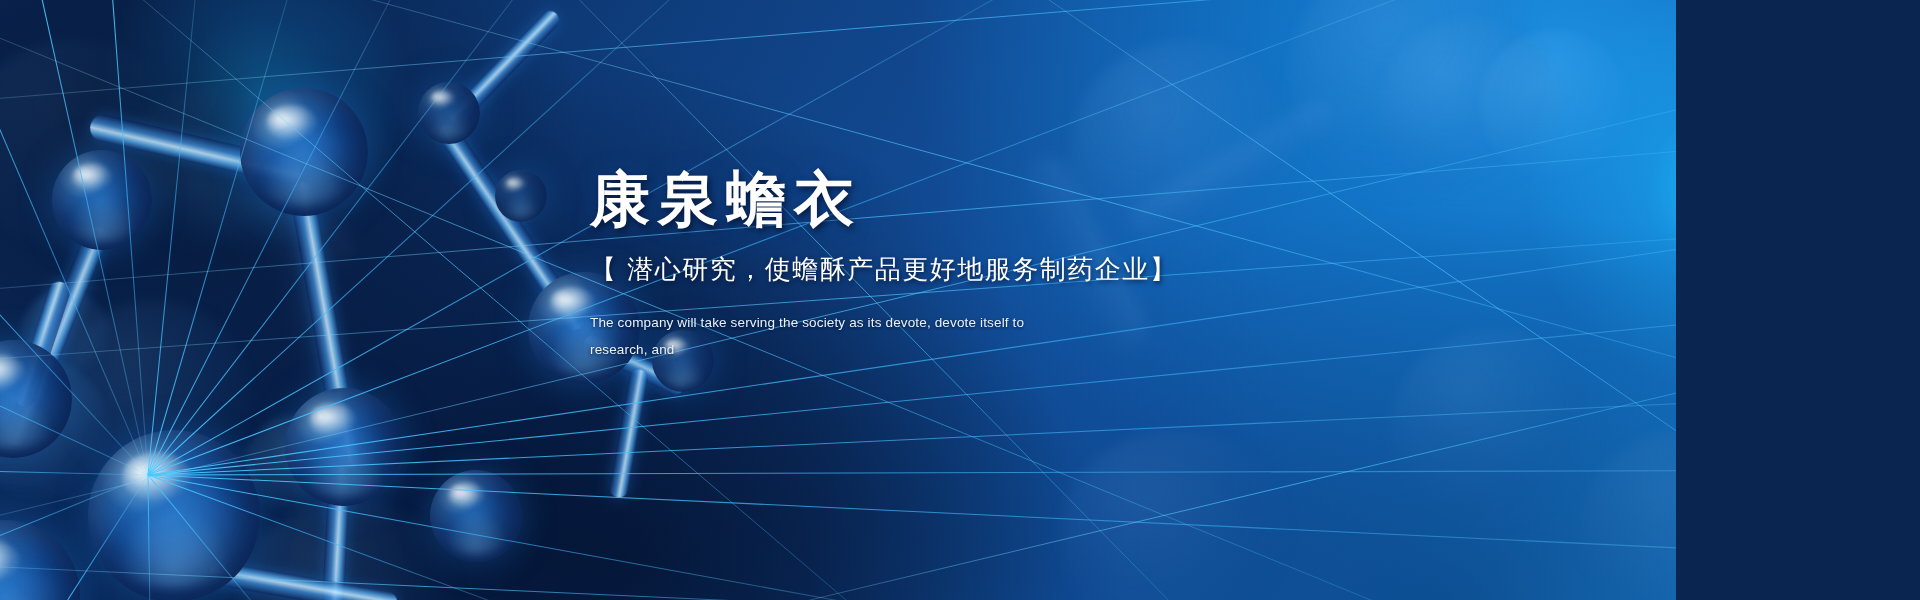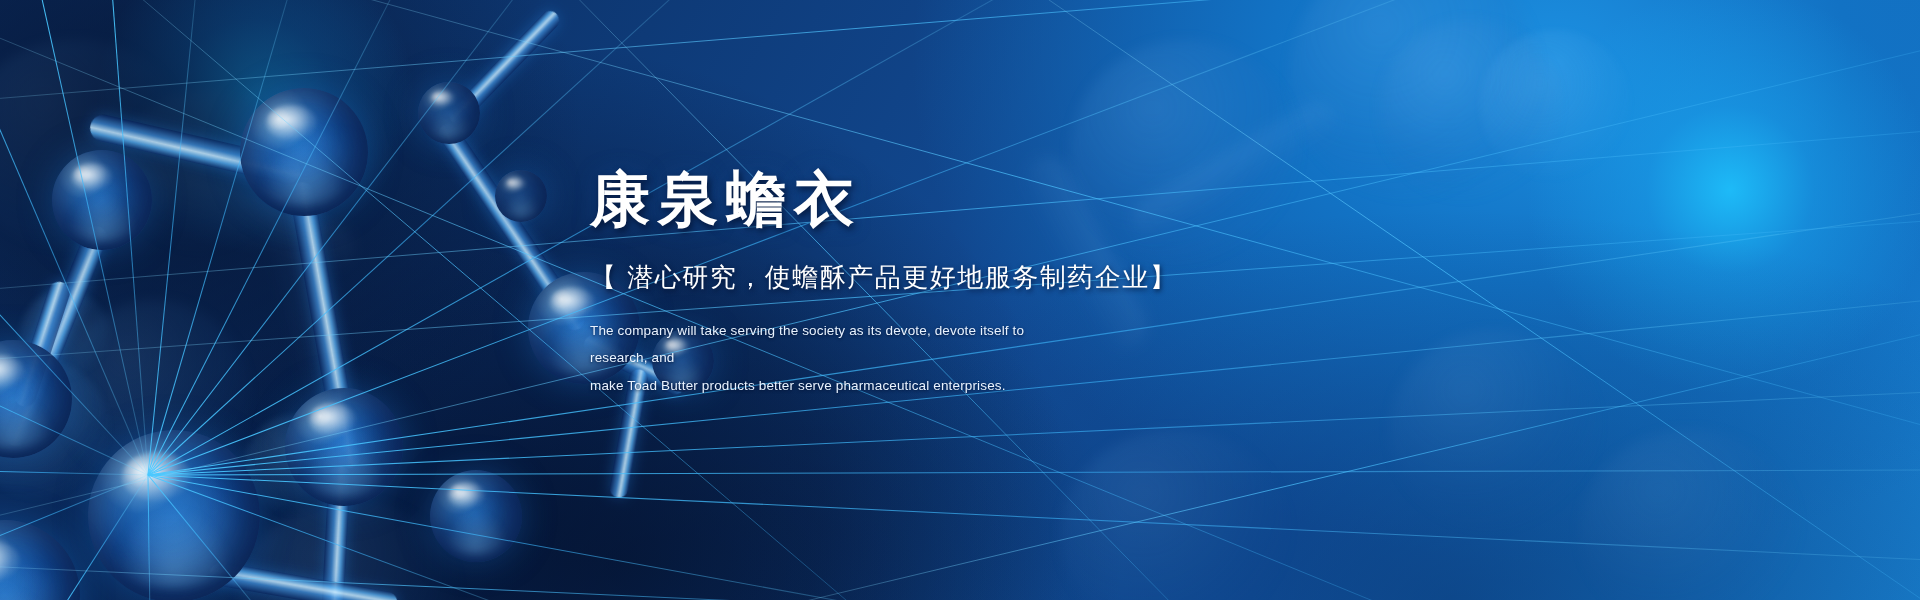--- a/index.html
+++ b/index.html
@@ -8,7 +8,7 @@
 
   .banner{
     position:relative;
-    width:1920px; height:600px;
+    width:1676px; height:600px;
     overflow:hidden;
     background:
       radial-gradient(circle 300px at 1730px 190px, rgba(30,190,250,.95) 0%, rgba(25,160,235,.55) 28%, rgba(20,110,200,0) 68%),

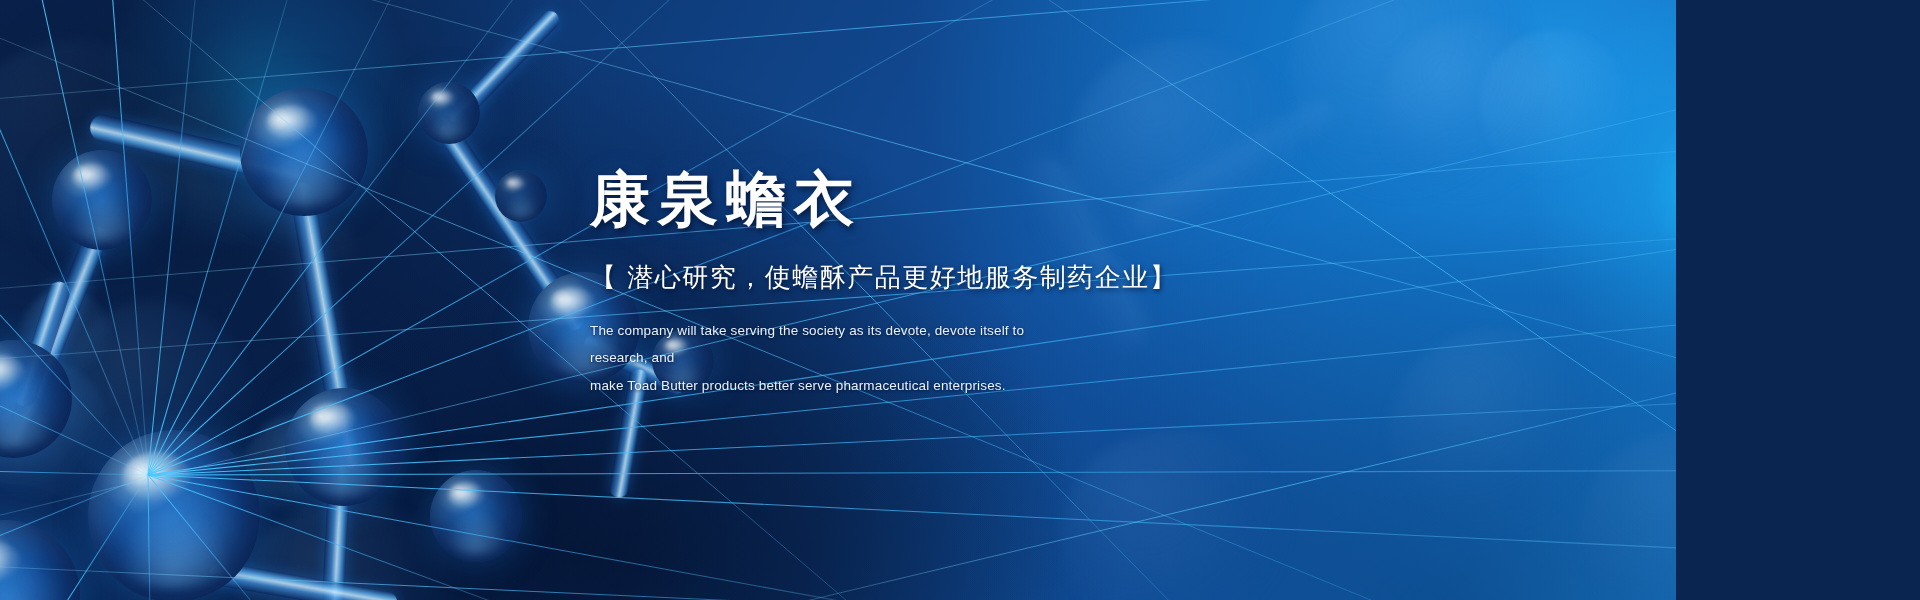--- a/index.html
+++ b/index.html
@@ -100,7 +100,7 @@
     white-space:nowrap;
   }
   .subtitle{
-    margin-top:30px;
+    margin-top:22px;
     font-family:"DejaVu Sans","Liberation Sans",sans-serif;
     font-size:26px; font-weight:400; color:#ffffff;
     letter-spacing:1.5px; line-height:1.3;

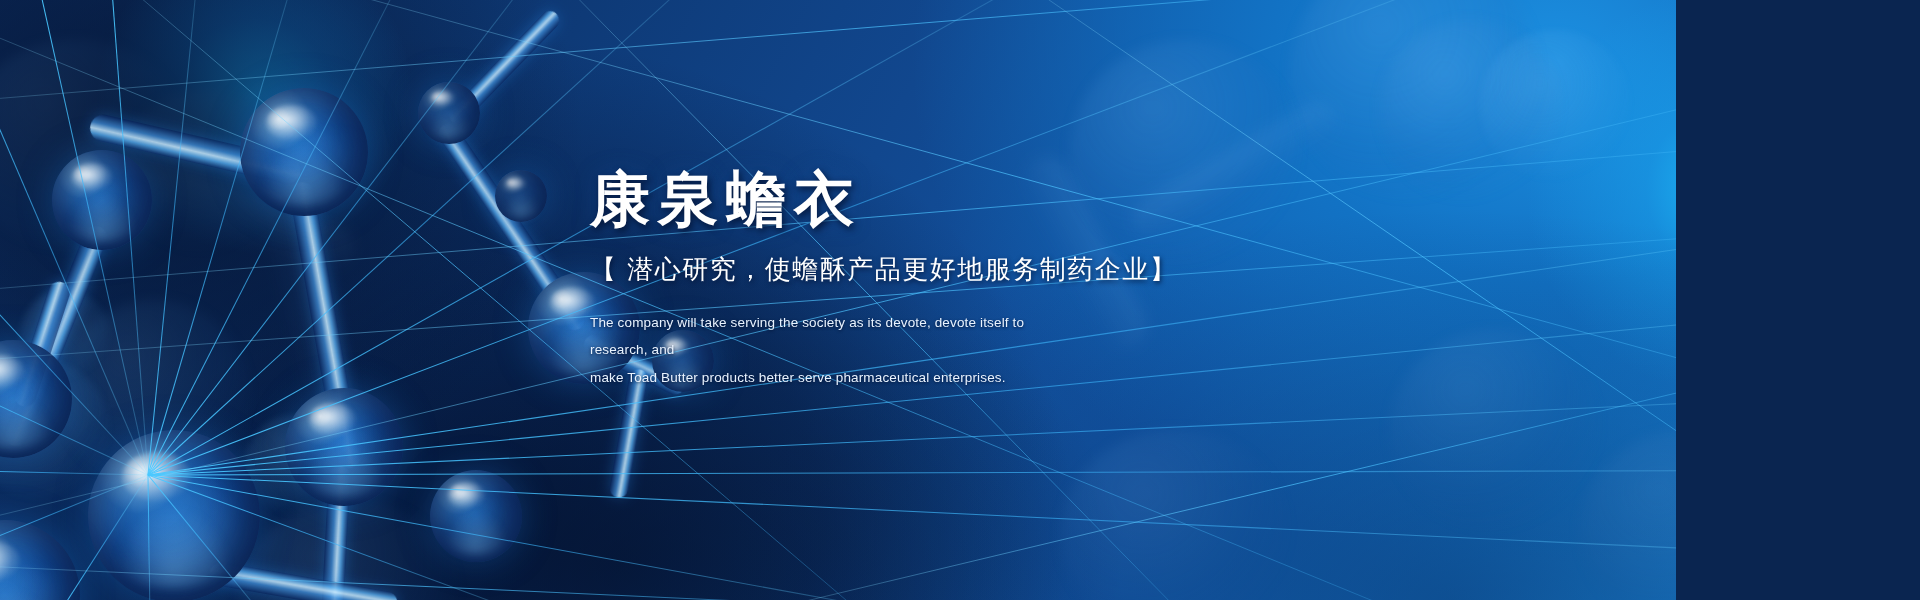--- a/index.html
+++ b/index.html
@@ -246,7 +246,6 @@
     <div class="subtitle">【 潜心研究，使蟾酥产品更好地服务制药企业】</div>
     <div class="desc">
       <span>The company will take serving the society as its devote, devote itself to research, and</span>
-      <span>make Toad Butter products better serve pharmaceutical enterprises.</span>
     </div>
   </div>
 

